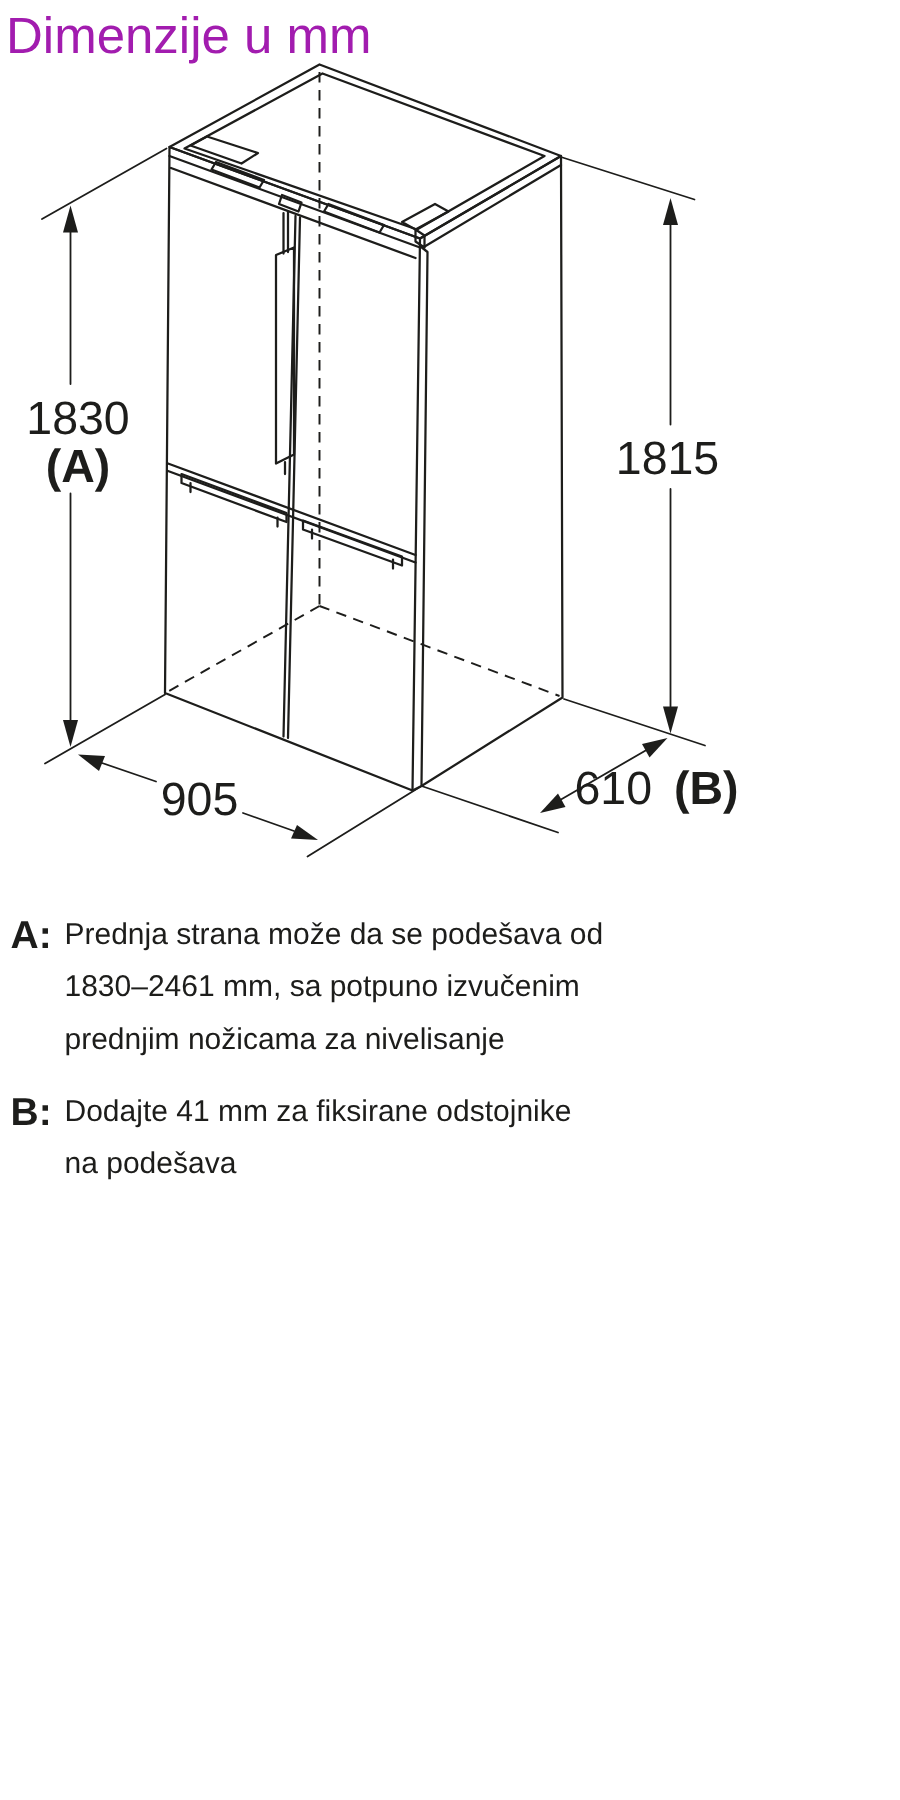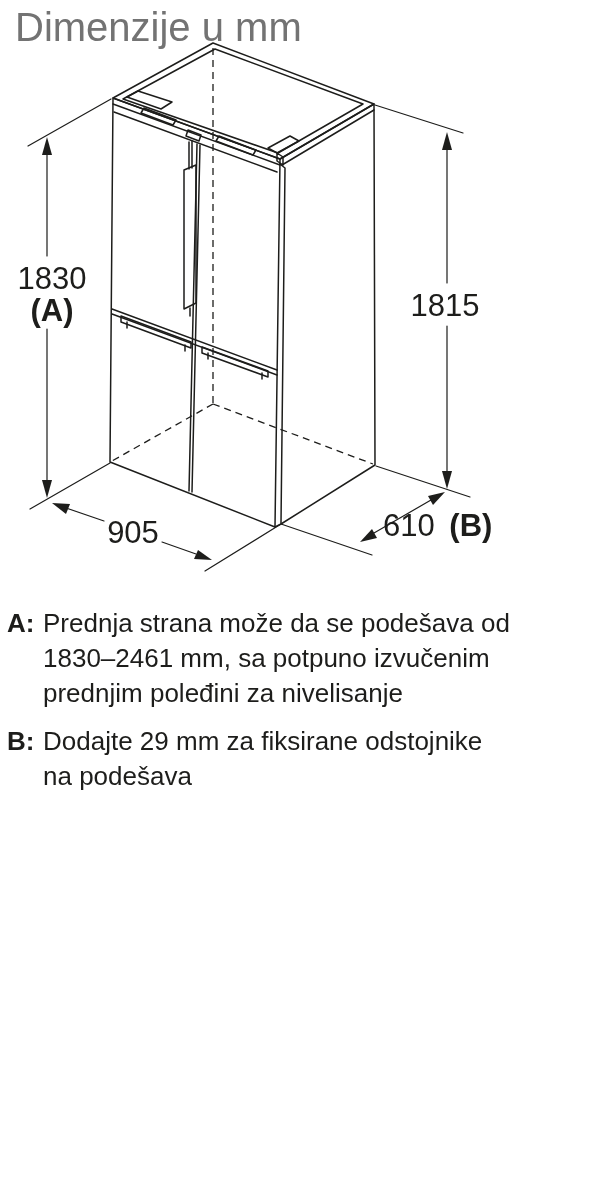--- a/index.html
+++ b/index.html
@@ -9,8 +9,8 @@
     overflow:hidden;
   }
   .title{
-    position:absolute;top:5px;left:15px;margin:0;
-    font-size:40px;font-weight:400;color:#737373;white-space:nowrap;
+    position:absolute;top:5px;left:4px;margin:0;
+    font-size:34px;font-weight:400;color:#a21caf;white-space:nowrap;
   }
   .diagram{position:absolute;top:0;left:0;}
   .notes{position:absolute;top:606px;left:7px;width:588px;}

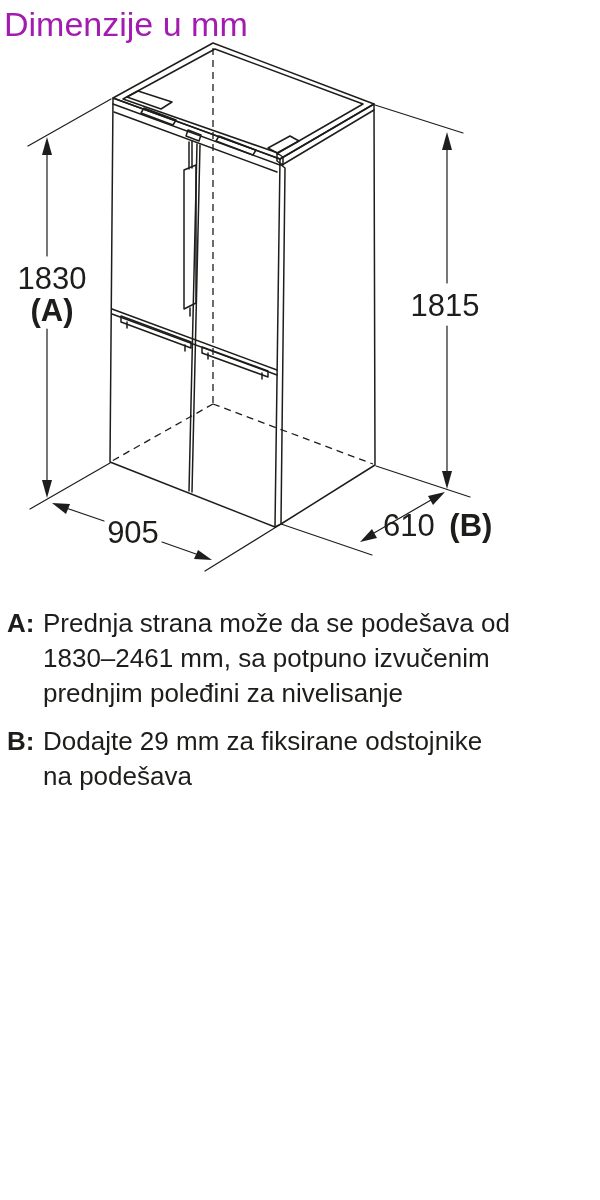--- a/index.html
+++ b/index.html
@@ -17,7 +17,7 @@
   .note{display:flex;align-items:flex-start;margin:0 0 13px 0;}
   .note-label{flex:0 0 36px;font-weight:700;font-size:26px;line-height:35px;}
   .note-body{flex:1 1 auto;}
-  .note-line{font-size:26px;line-height:35px;white-space:nowrap;}
+  .note-line{font-size:20px;line-height:35px;white-space:nowrap;}
   svg text{font-family:"Liberation Sans","DejaVu Sans",sans-serif;}
 </style>
 </head>

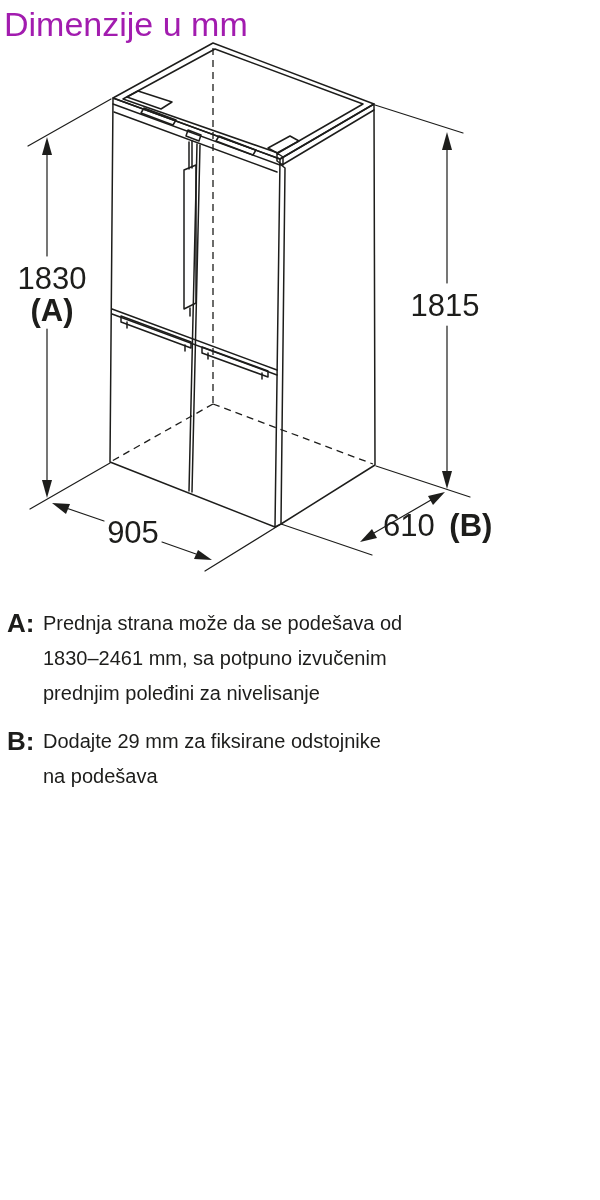--- a/index.html
+++ b/index.html
@@ -101,7 +101,7 @@
       <div class="note-body">
         <div class="note-line">Prednja strana može da se podešava od</div>
         <div class="note-line">1830–2461 mm, sa potpuno izvučenim</div>
-        <div class="note-line">prednjim poleđini za nivelisanje</div>
+        <div class="note-line">prednjim nožicama za nivelisanje</div>
       </div>
     </div>
     <div class="note">

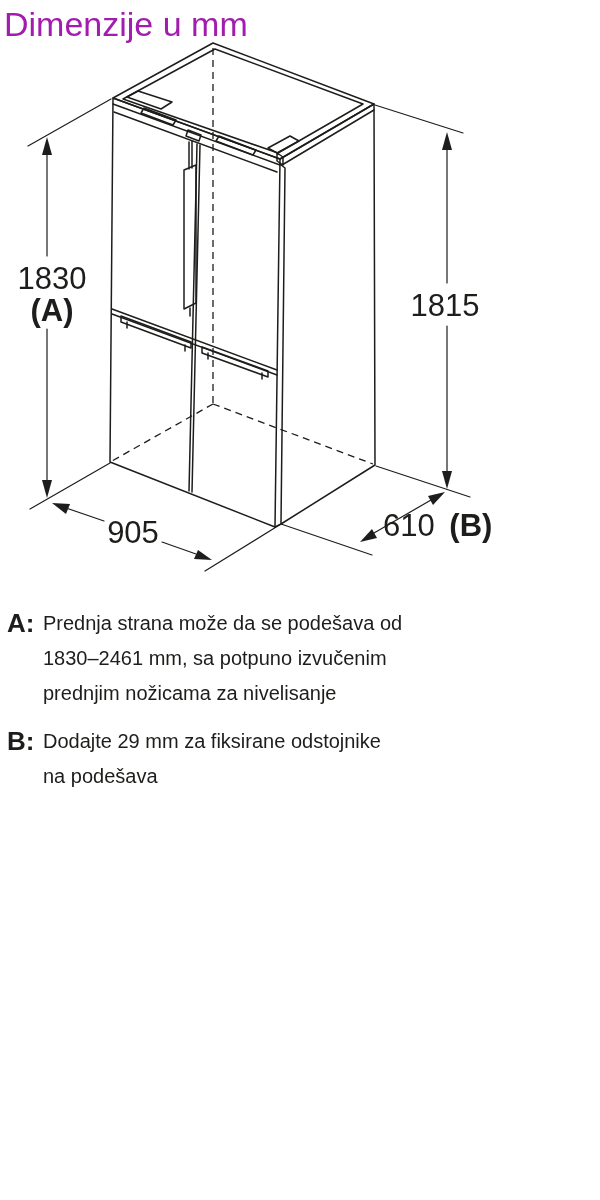--- a/index.html
+++ b/index.html
@@ -107,7 +107,7 @@
     <div class="note">
       <div class="note-label">B:</div>
       <div class="note-body">
-        <div class="note-line">Dodajte 29 mm za fiksirane odstojnike</div>
+        <div class="note-line">Dodajte 41 mm za fiksirane odstojnike</div>
         <div class="note-line">na podešava</div>
       </div>
     </div>

